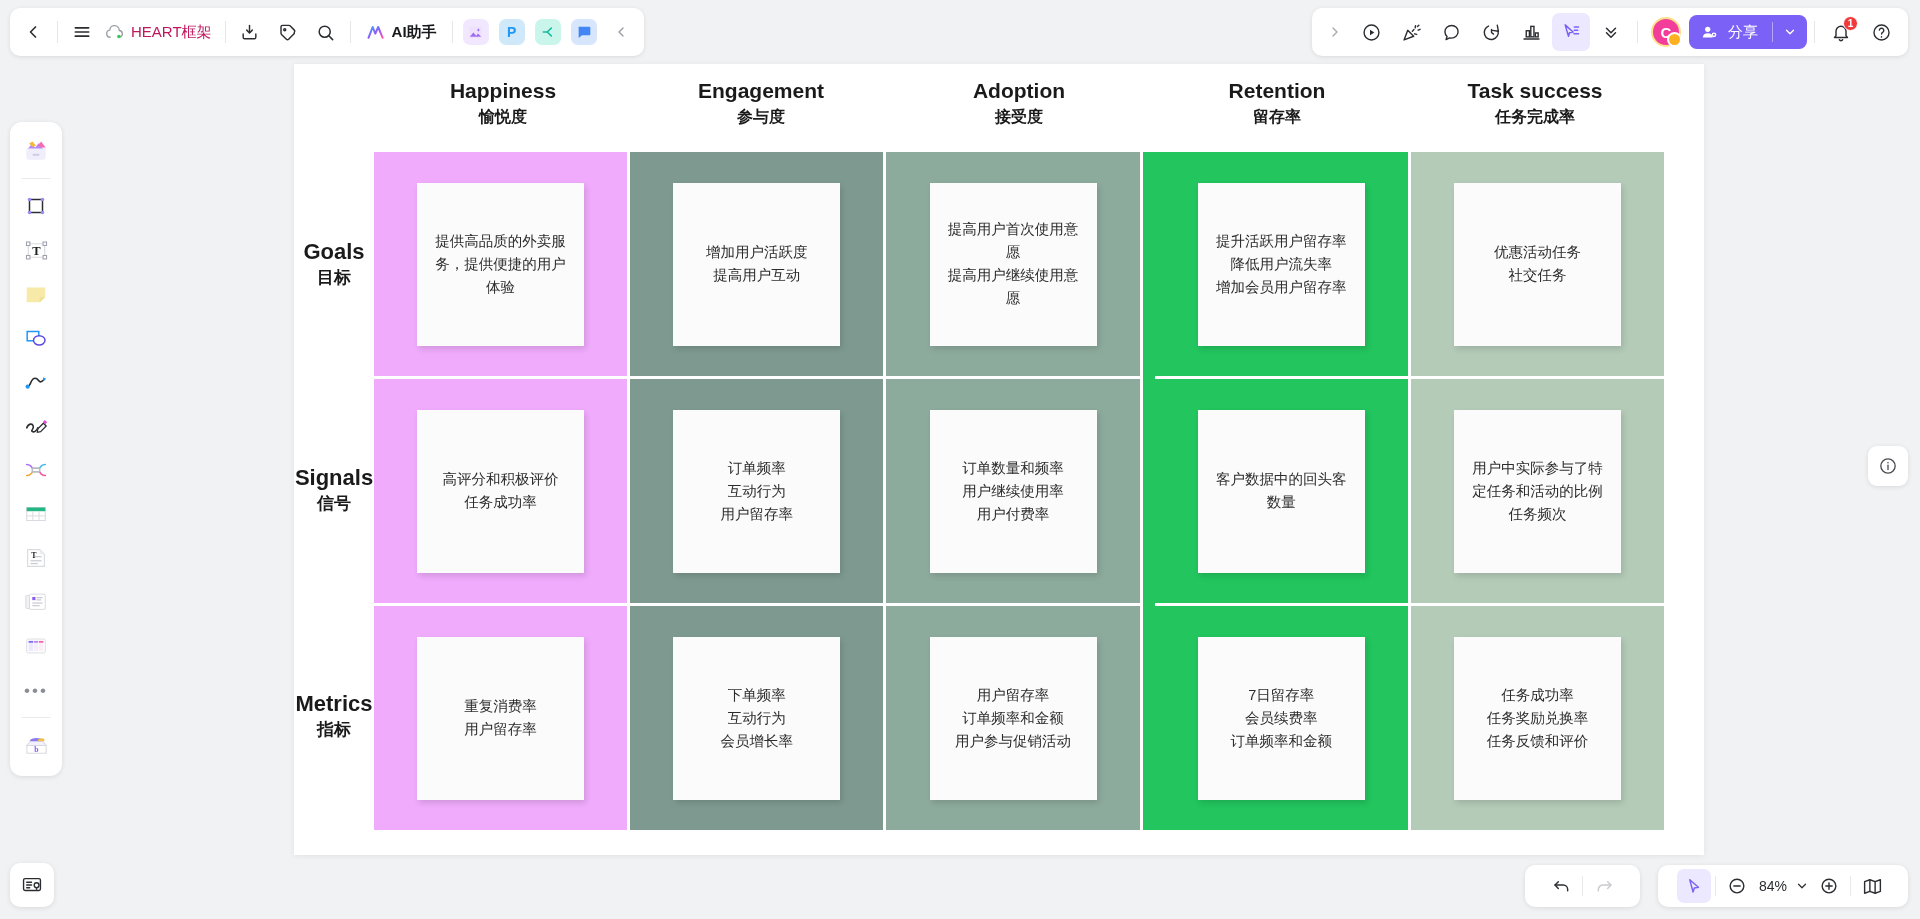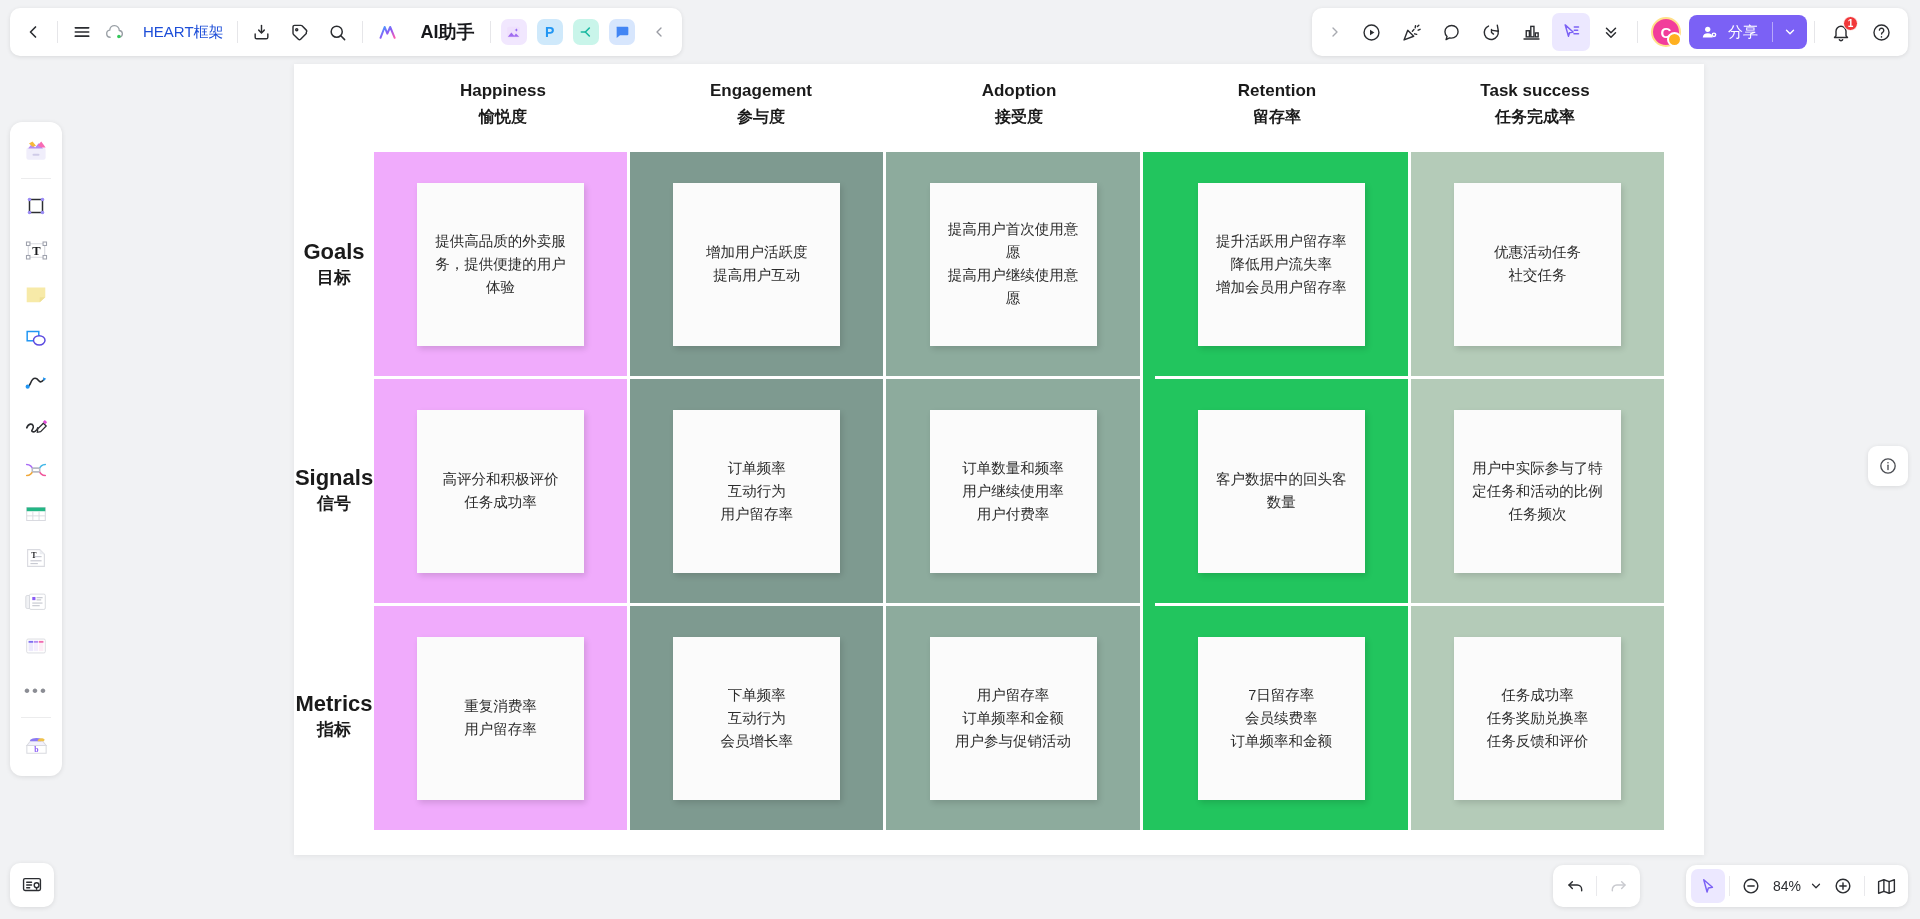--- a/index.html
+++ b/index.html
@@ -30,9 +30,9 @@
   }
   .tb-sep { width: 1px; height: 22px; background: #e6e6e9; margin: 0 5px; }
   .doc-title {
-    display: flex; align-items: center; gap: 19px;
+    display: flex; align-items: center; gap: 7px;
     padding: 0 8px 0 4px;
-    font-size: 15px; color: #1d4ed8; white-space: nowrap;
+    font-size: 15px; color: #be185d; white-space: nowrap;
     cursor: pointer;
   }
   .ai-btn {

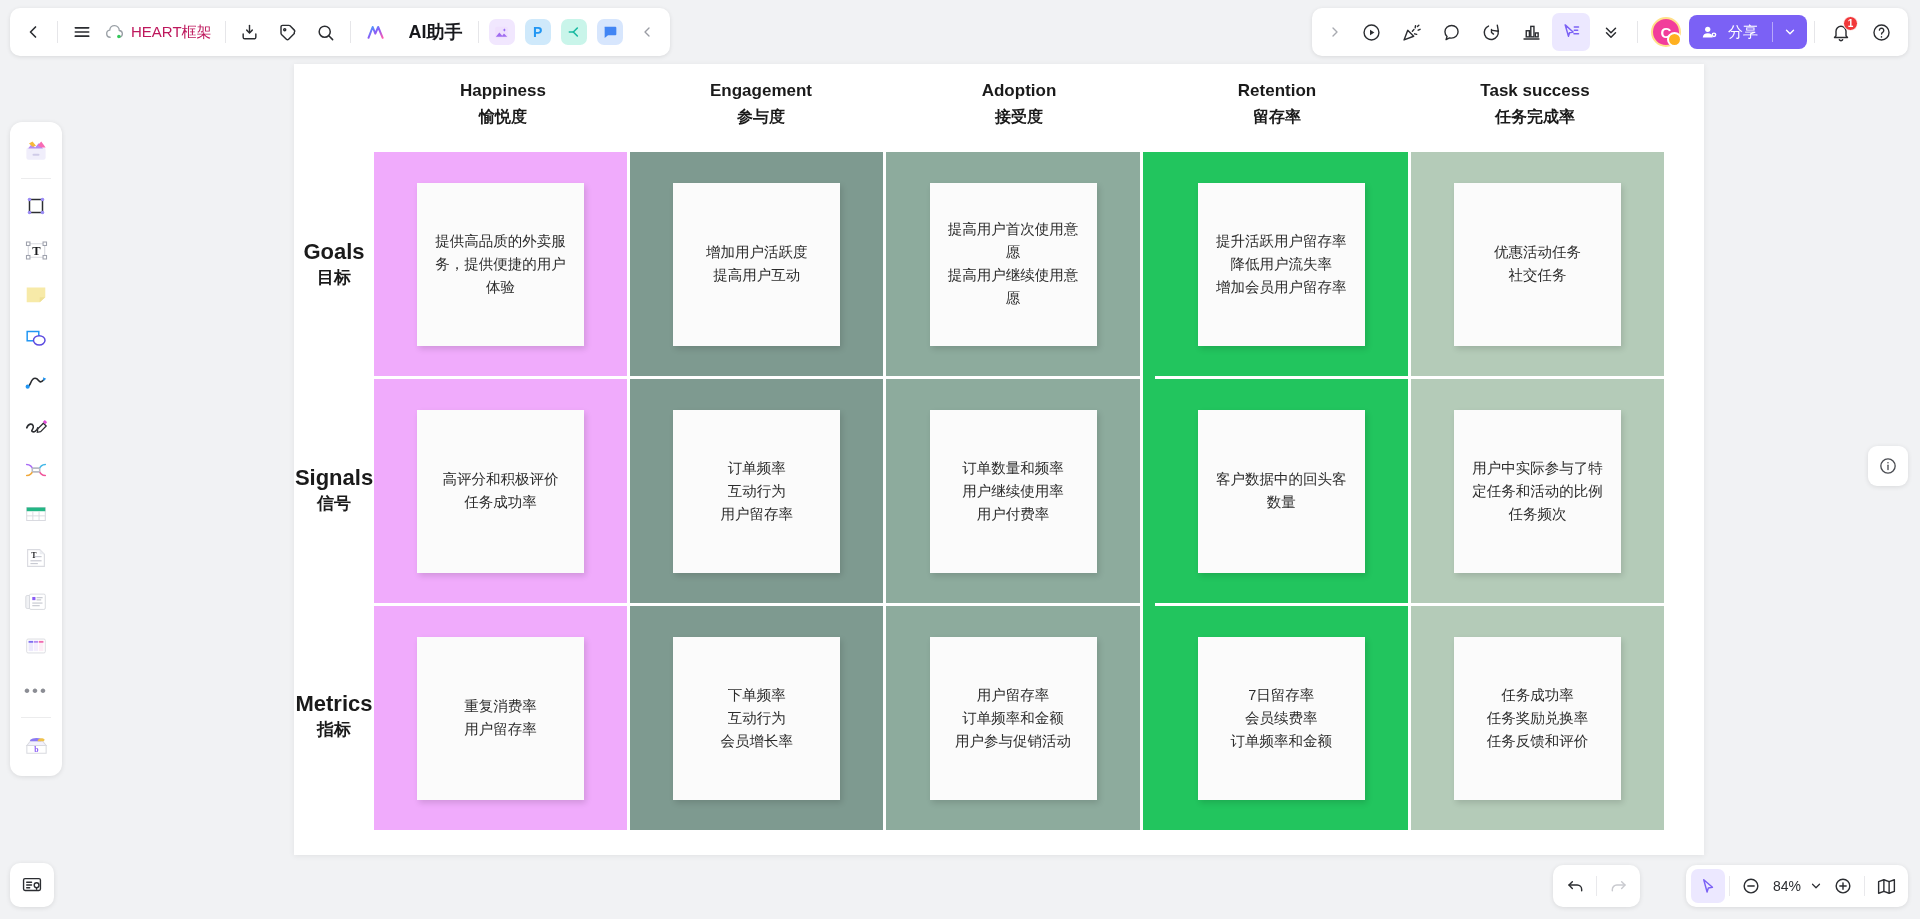--- a/index.html
+++ b/index.html
@@ -36,10 +36,10 @@
     cursor: pointer;
   }
   .ai-btn {
-    display: flex; align-items: center; gap: 23px;
+    display: flex; align-items: center; gap: 6px;
     padding: 0 10px; height: 34px;
     border-radius: 7px; cursor: pointer;
-    font-size: 18px; font-weight: bold; color: #17181c;
+    font-size: 15px; font-weight: bold; color: #17181c;
   }
   .applet {
     width: 26px; height: 26px; border-radius: 7px;

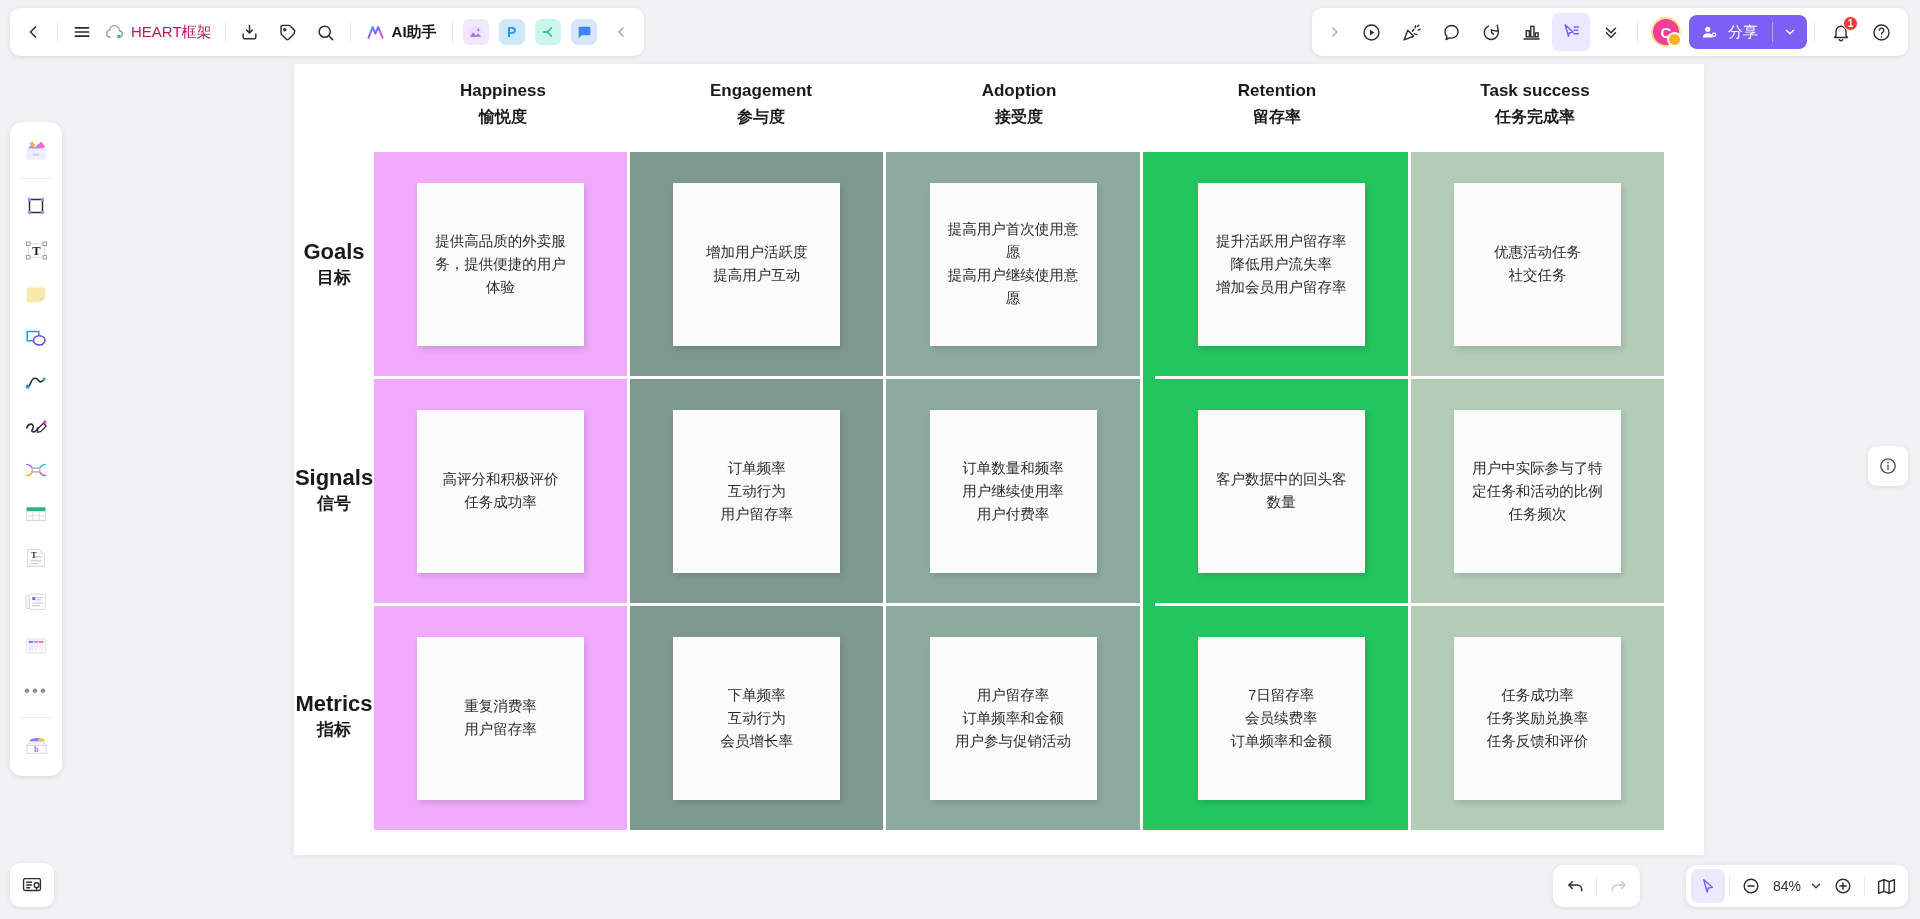--- a/index.html
+++ b/index.html
@@ -171,7 +171,7 @@
   }
   .col-head { flex: 1; text-align: center; }
   .col-head .en {
-    font-size: 17px; font-weight: bold; color: #1a1a1a;
+    font-size: 21px; font-weight: bold; color: #1a1a1a;
     line-height: 26px;
   }
   .col-head .zh {

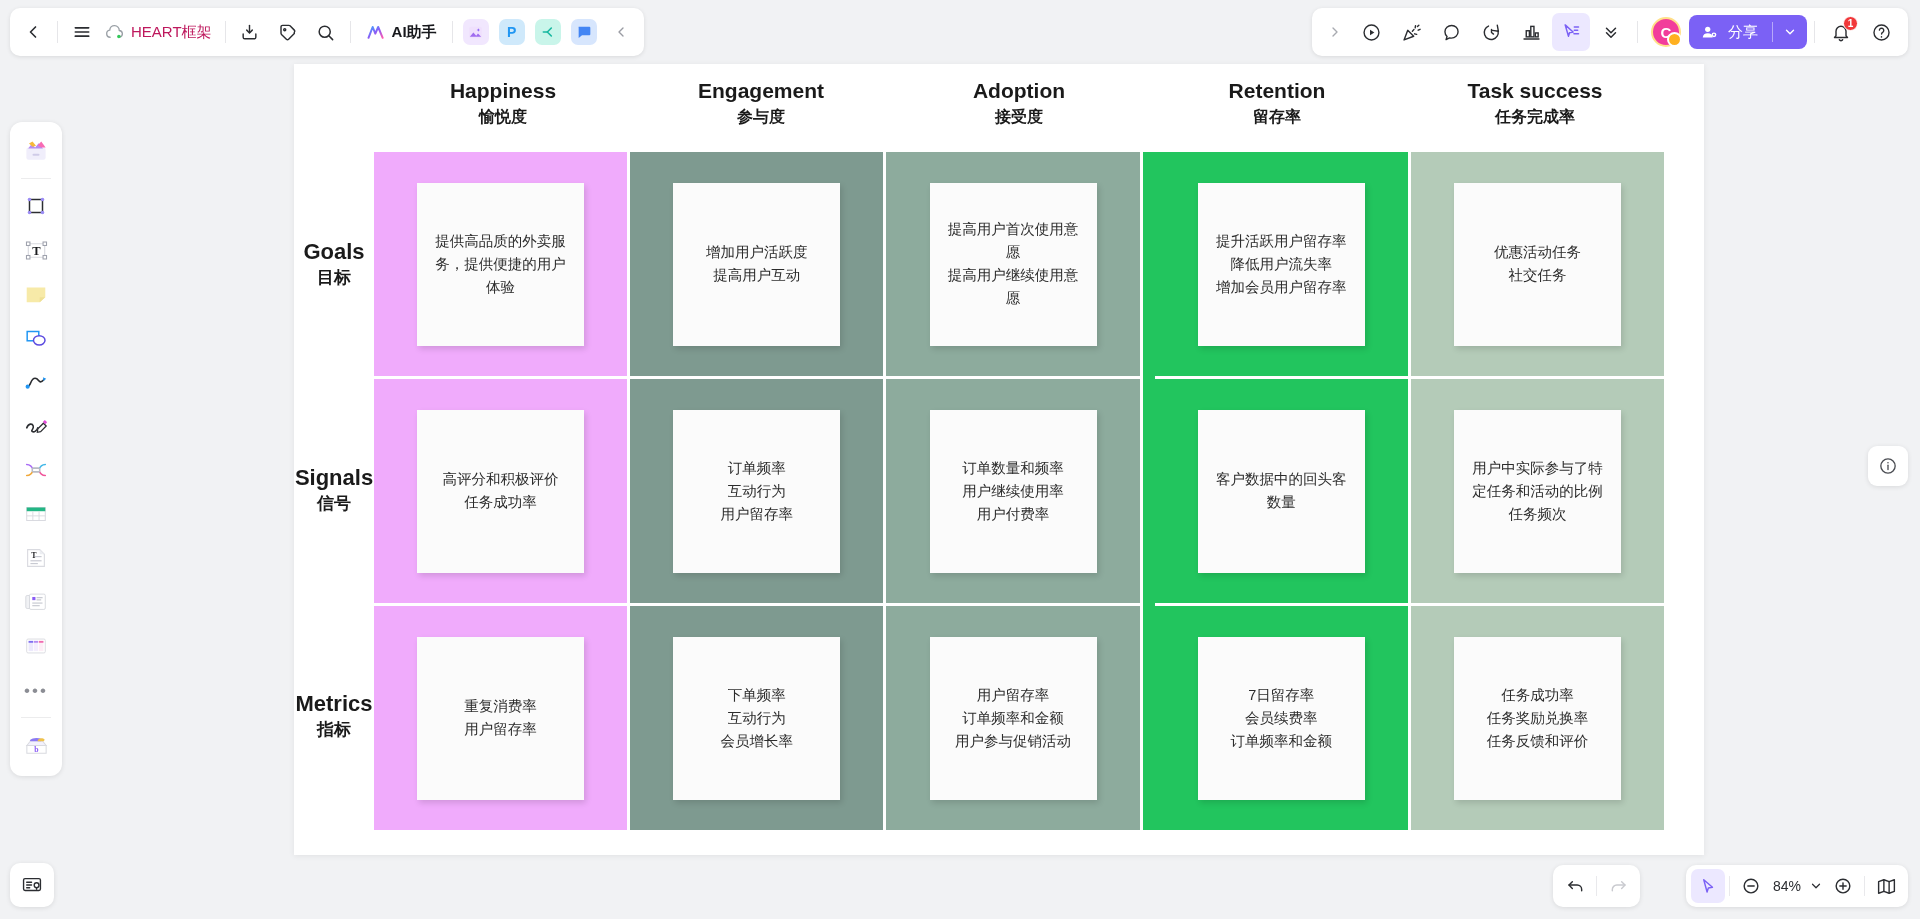--- a/index.html
+++ b/index.html
@@ -138,7 +138,7 @@
     height: 42px; background: #fff;
     border-radius: 10px;
     box-shadow: 0 1px 5px rgba(0,0,0,0.10);
-    display: flex; align-items: center; padding: 0 5px;
+    display: flex; align-items: center; padding: 0 19px;
   }
   .undo-group { right: 280px; }
   .zoom-group { right: 12px; }

